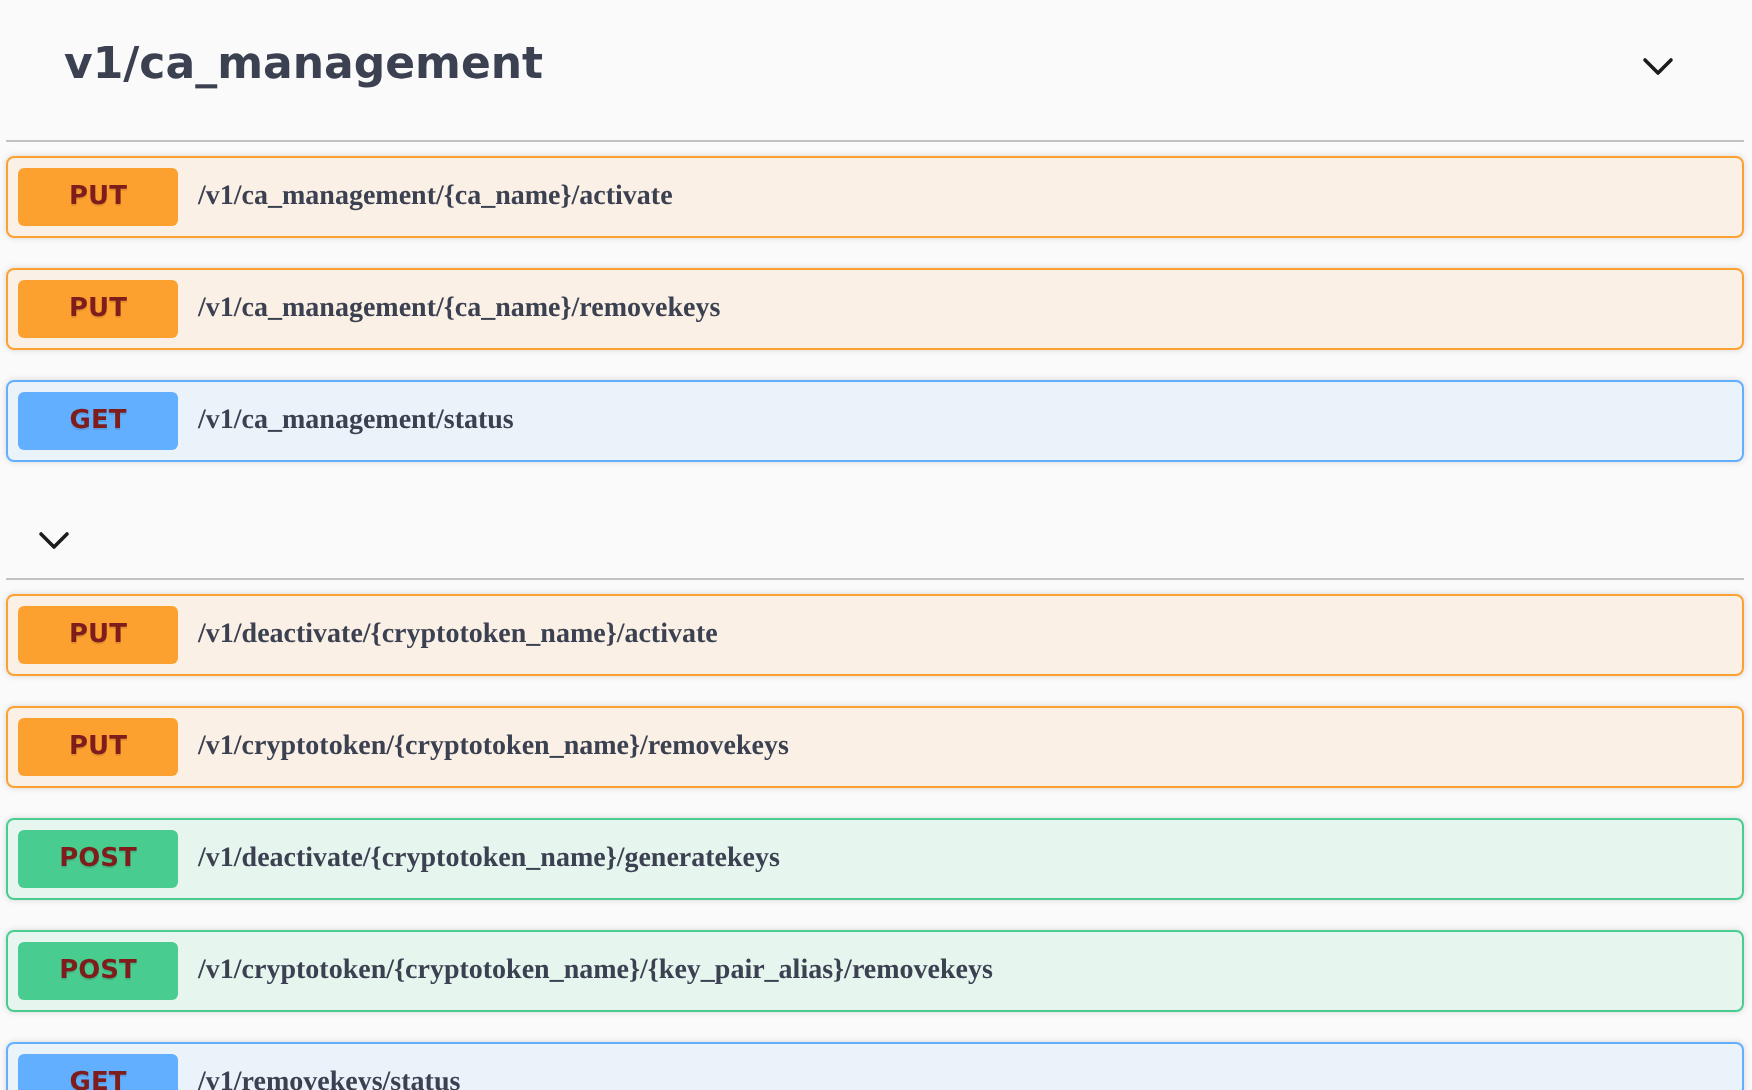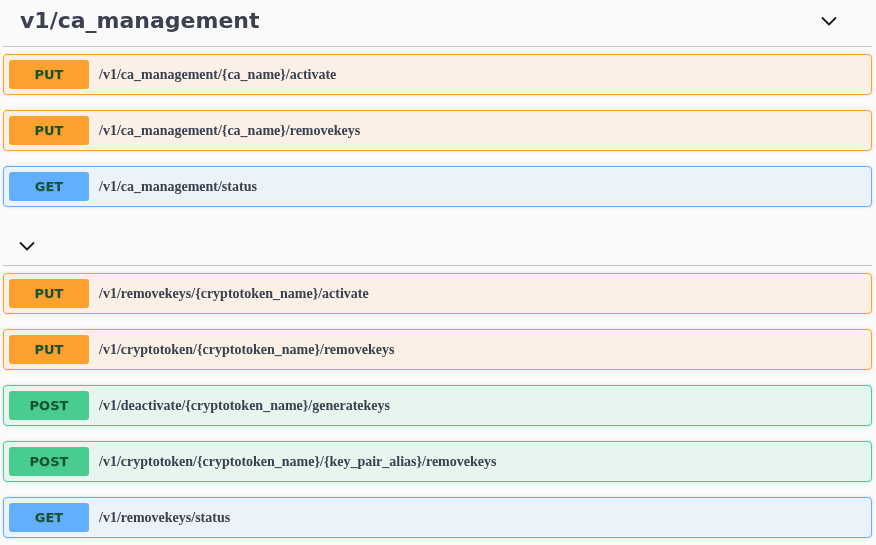--- a/index.html
+++ b/index.html
@@ -22,7 +22,7 @@
     cursor: pointer;
   }
   .tag-title {
-    margin: 4px;
+    margin: 16px;
     font-size: 22px; line-height: 26px; font-weight: bold;
     color: #3b4151;
   }

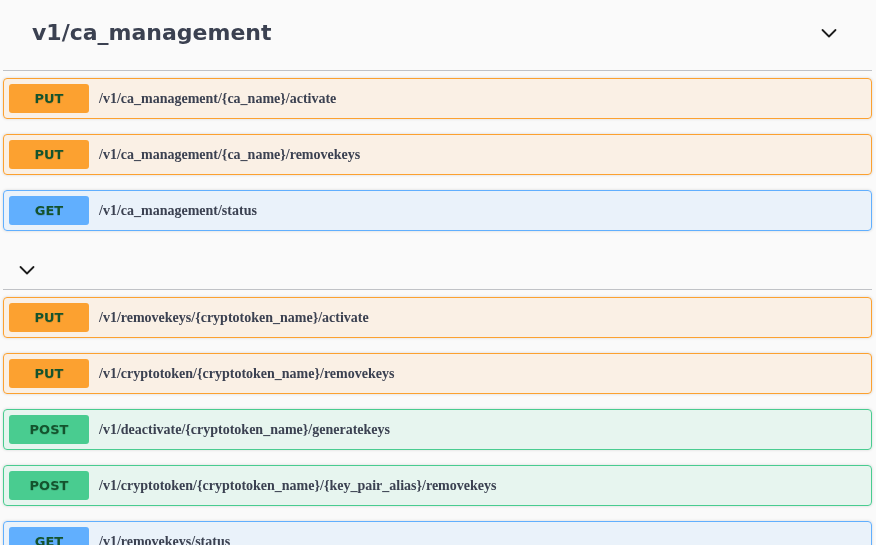--- a/index.html
+++ b/index.html
@@ -44,7 +44,7 @@
     min-width: 80px; height: 29px;
     display: inline-flex; align-items: center; justify-content: center;
     border-radius: 3px;
-    font-size: 13px; font-weight: bold; color: #14532d;
+    font-size: 13px; font-weight: bold; color: #7f1d1d;
     text-shadow: 0 1px 0 rgba(0,0,0,.1);
     font-family: "DejaVu Sans", "Liberation Sans", sans-serif;
   }

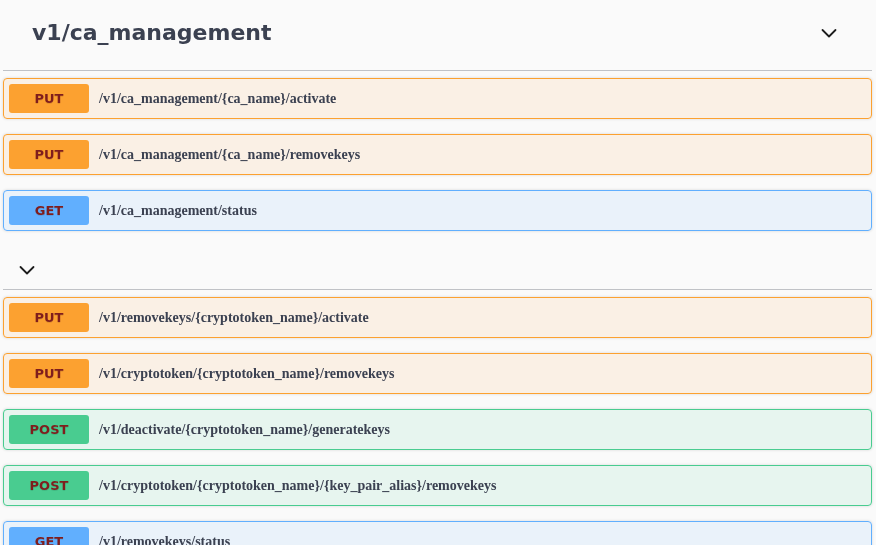--- a/index.html
+++ b/index.html
@@ -100,7 +100,7 @@
     <div class="ops">
   <div class="opblock" style="background: rgba(252, 161, 48, 0.1); border-color: rgb(252, 161, 48);">
     <span class="method-badge" style="background: rgb(252, 161, 48);">PUT</span>
-    <span class="op-path">/v1/removekeys/{cryptotoken_name}/activate</span>
+    <span class="op-path">/v1/deactivate/{cryptotoken_name}/activate</span>
   </div>
 
   <div class="opblock" style="background: rgba(252, 161, 48, 0.1); border-color: rgb(252, 161, 48);">

